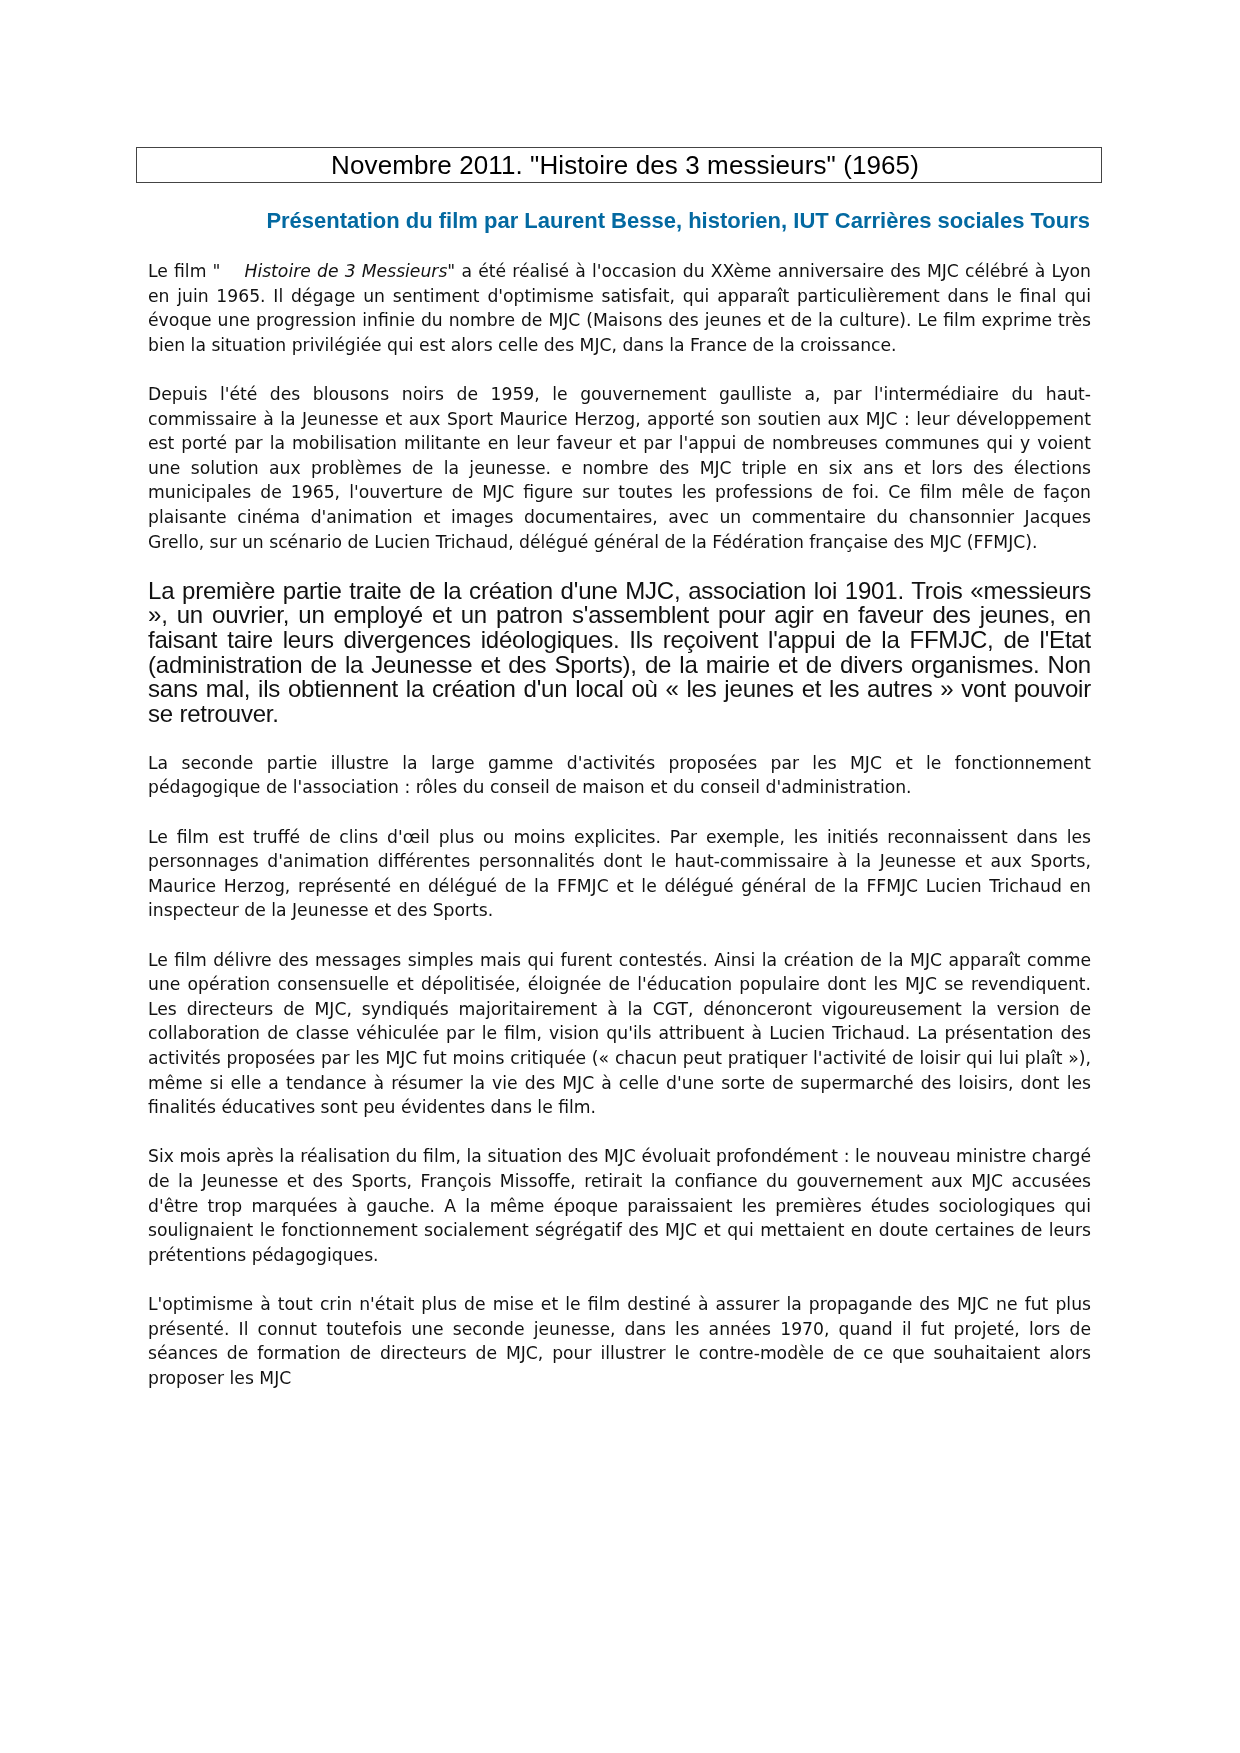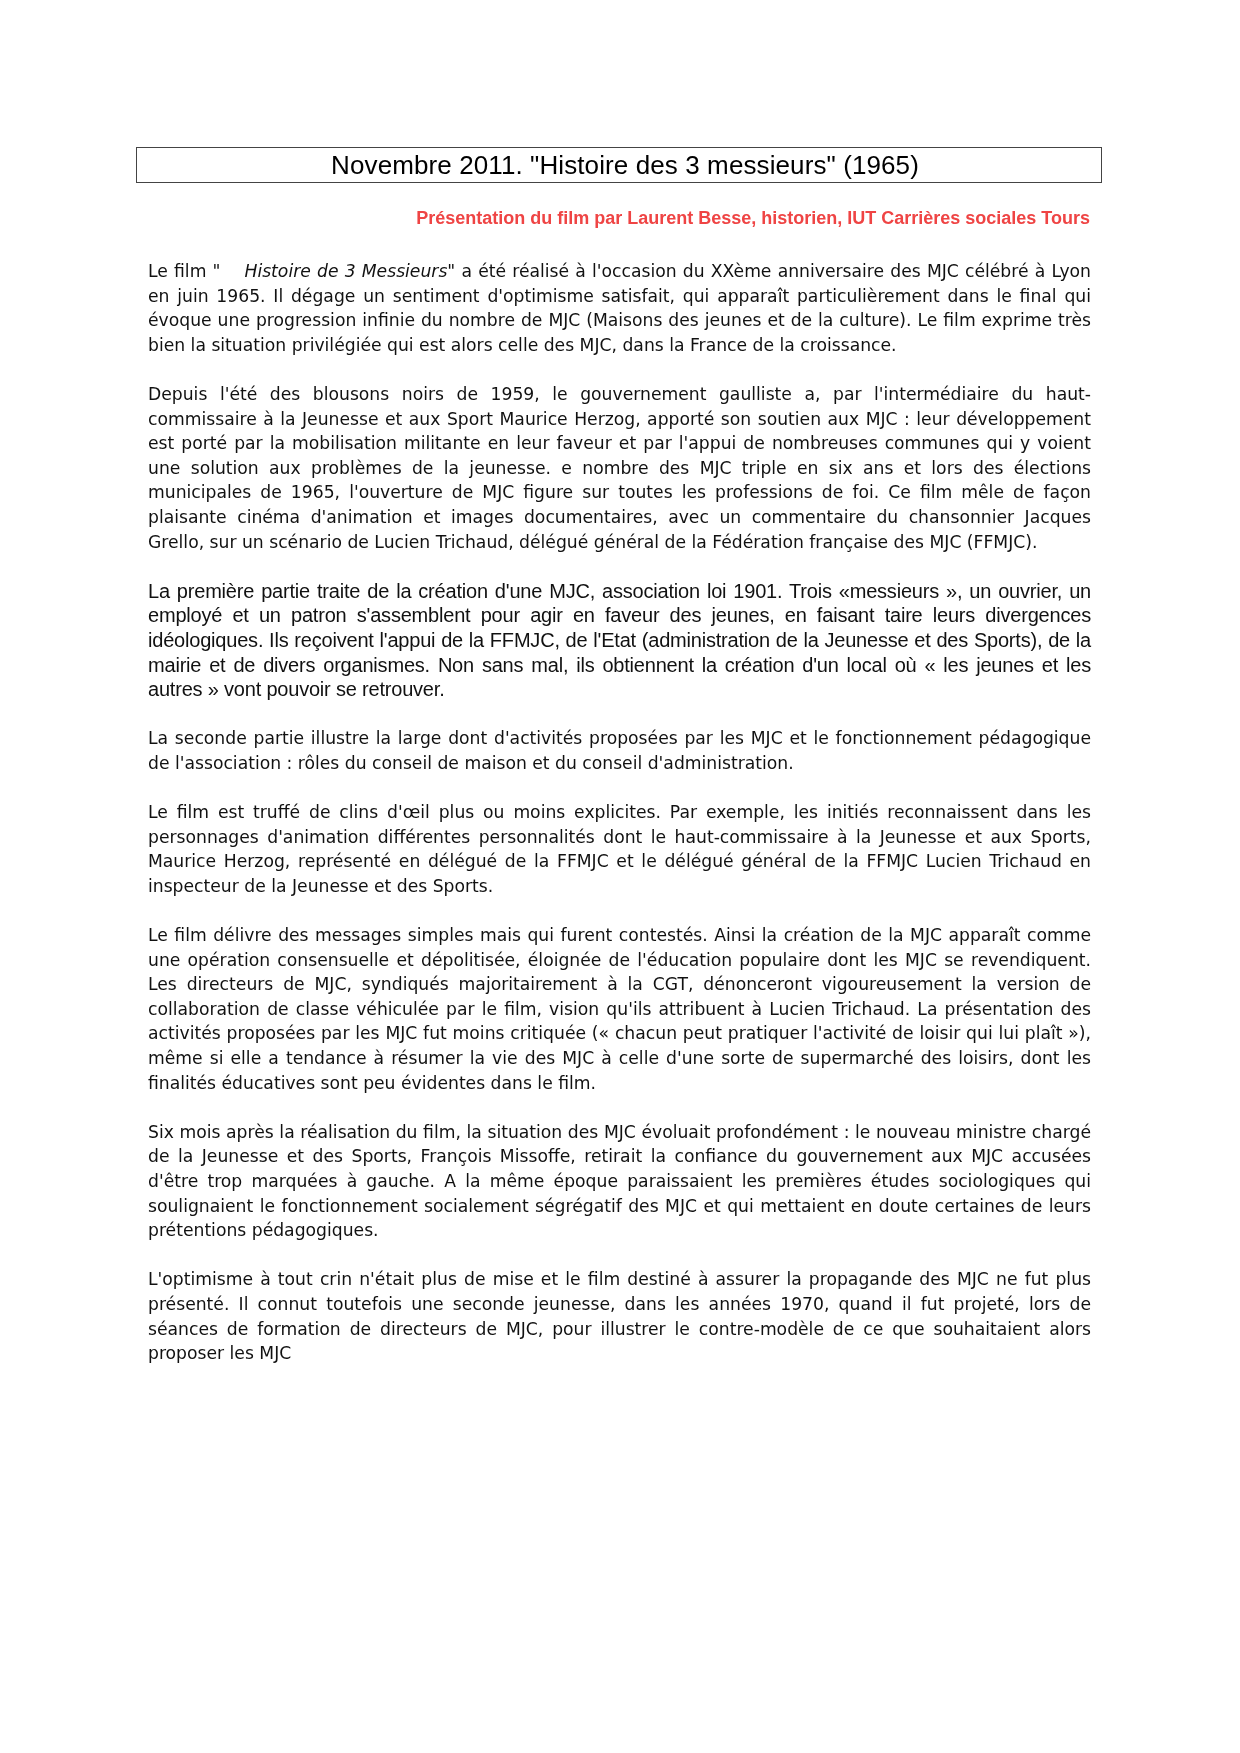--- a/index.html
+++ b/index.html
@@ -16,7 +16,7 @@
   }
   .subtitle {
     position: absolute; right: 150px; top: 208px;
-    font-family: "Liberation Sans", sans-serif; font-weight: bold; font-size: 18px; color: #ef4444;
+    font-family: "Liberation Sans", sans-serif; font-weight: bold; font-size: 22px; color: #0369a1;
     white-space: nowrap;
   }
   .body {

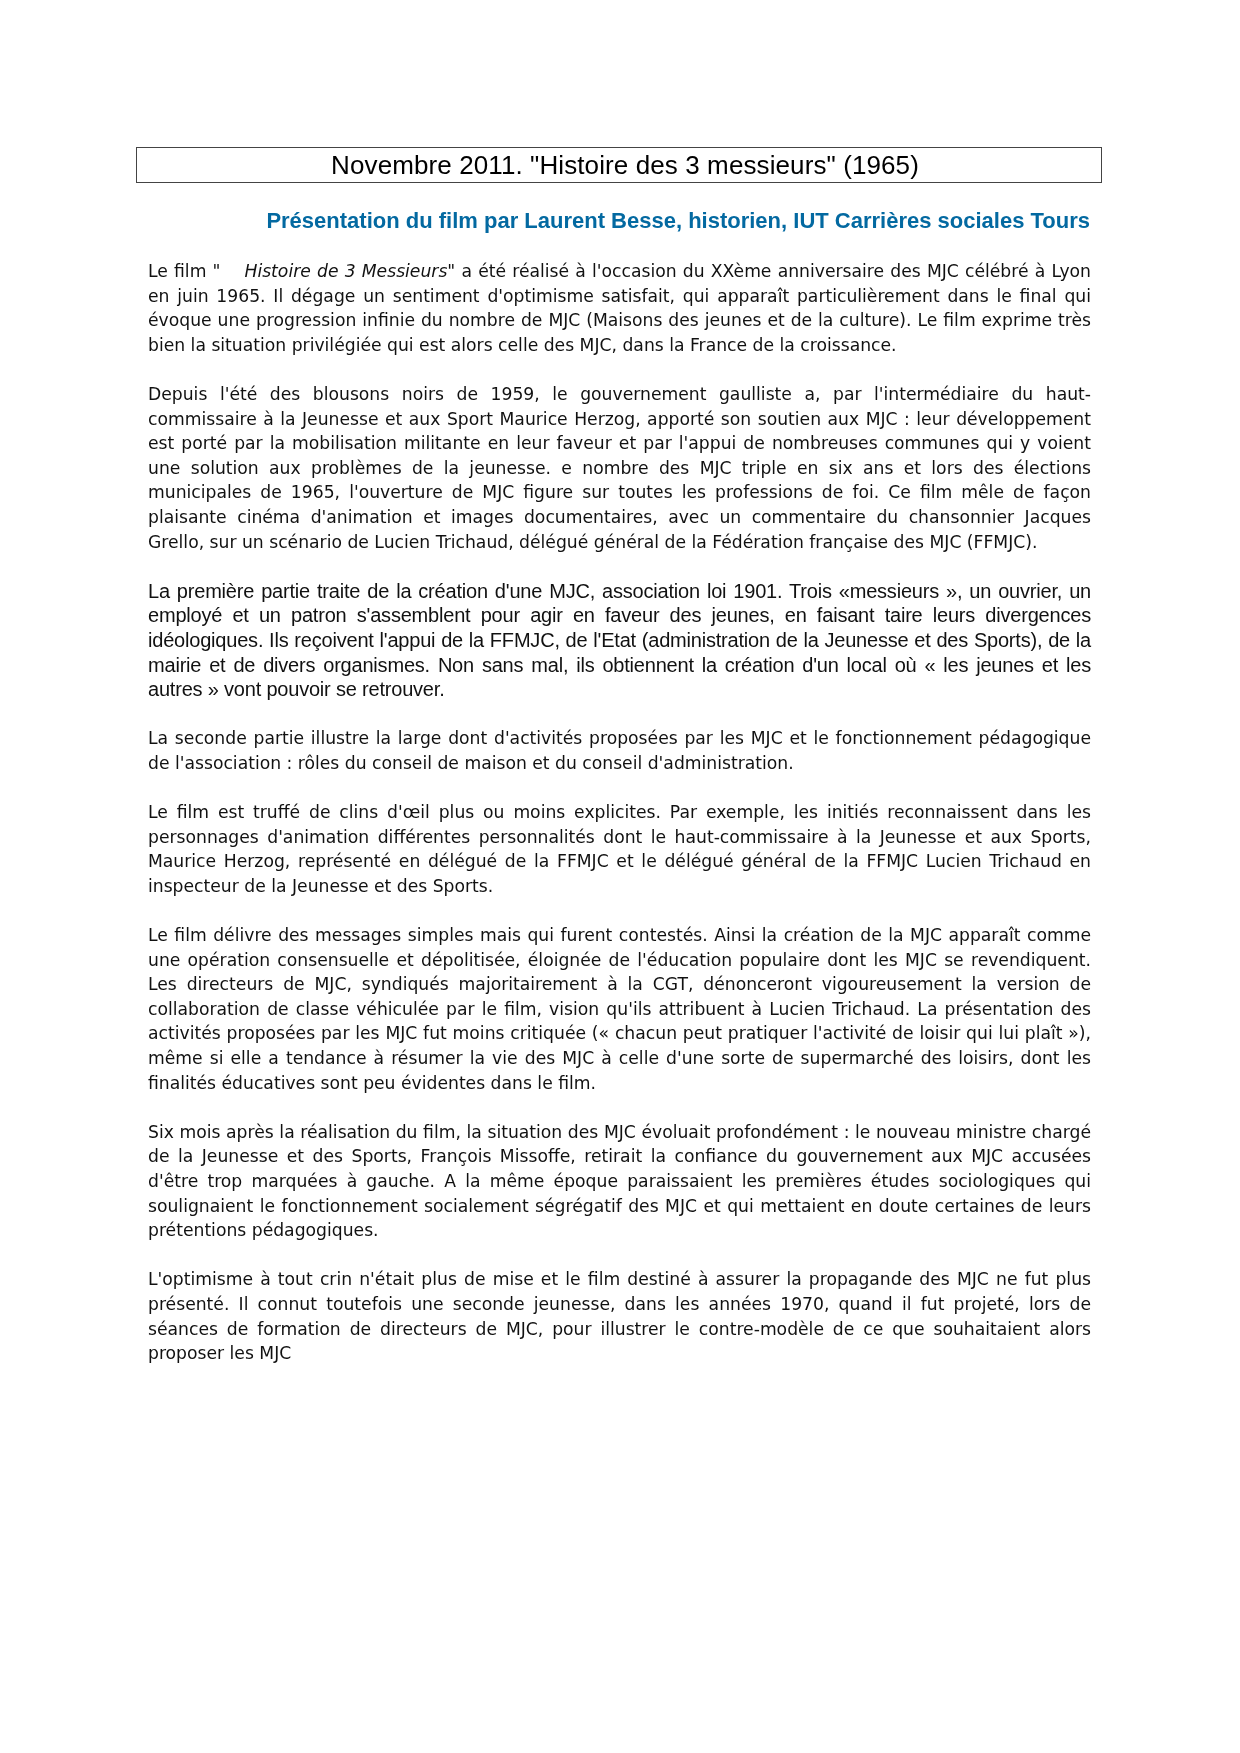--- a/index.html
+++ b/index.html
@@ -25,7 +25,7 @@
     color: #111; text-align: justify;
   }
   .body p { margin: 0 0 24.6px 0; }
-  .body .tight { font-family: "Liberation Sans", sans-serif; font-size: 20px; letter-spacing: -0.2px; }
+  .body .tight { font-family: "Liberation Sans", sans-serif; font-size: 24px; letter-spacing: -0.2px; }
   em { font-style: italic; margin-left: 24px; }
 </style>
 </head>

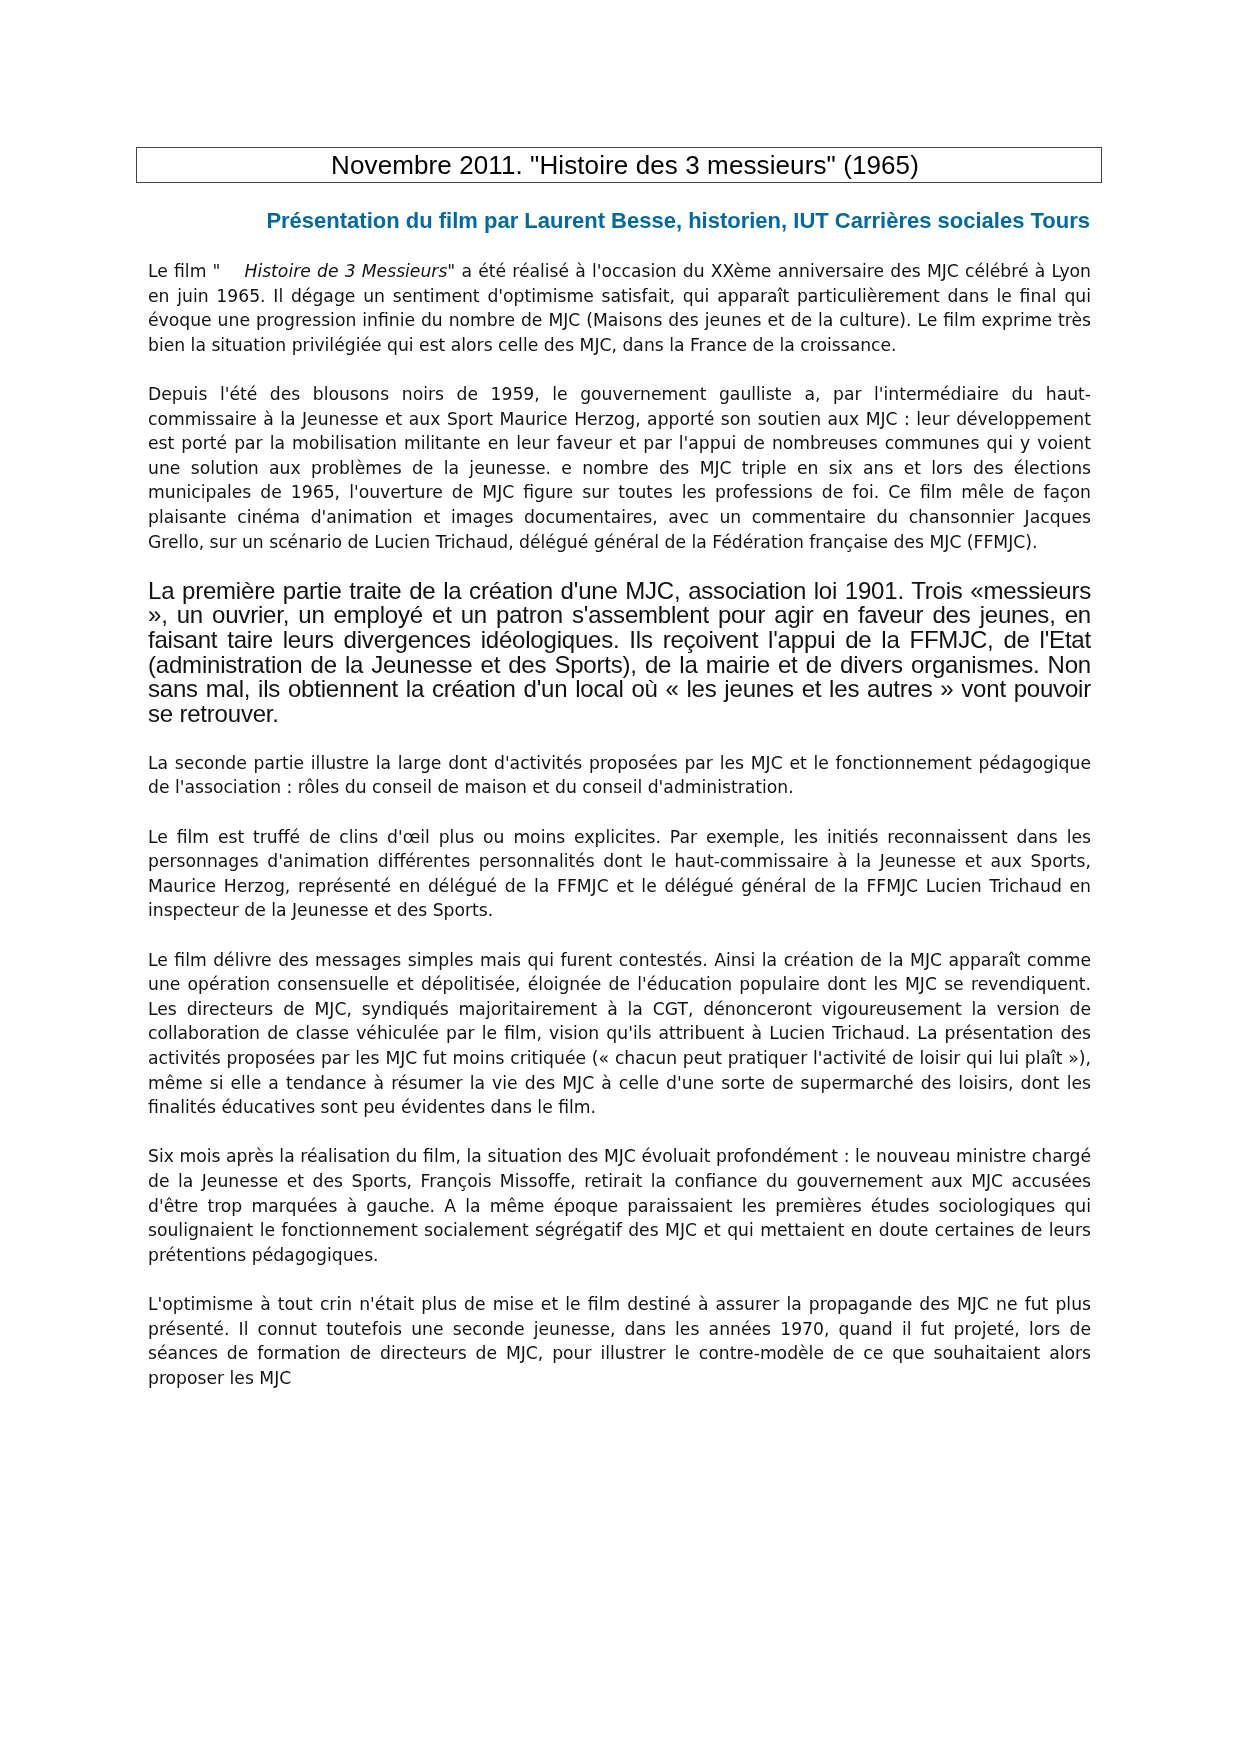--- a/index.html
+++ b/index.html
@@ -42,7 +42,7 @@
     <p><span>Le film "</span><em>Histoire de 3 Messieurs</em><span>" a été réalisé à l'occasion du XXème anniversaire des MJC célébré à Lyon en juin 1965. Il dégage un sentiment d'optimisme satisfait, qui apparaît particulièrement dans le final qui évoque une progression infinie du nombre de MJC (Maisons des jeunes et de la culture). Le film exprime très bien la situation privilégiée qui est alors celle des MJC, dans la France de la croissance.</span></p>
     <p>Depuis l'été des blousons noirs de 1959, le gouvernement gaulliste a, par l'intermédiaire du haut-commissaire à la Jeunesse et aux Sport Maurice Herzog, apporté son soutien aux MJC : leur développement est porté par la mobilisation militante en leur faveur et par l'appui de nombreuses communes qui y voient une solution aux problèmes de la jeunesse. e nombre des MJC triple en six ans et lors des élections municipales de 1965, l'ouverture de MJC figure sur toutes les professions de foi. Ce film mêle de façon plaisante cinéma d'animation et images documentaires, avec un commentaire du chansonnier Jacques Grello, sur un scénario de Lucien Trichaud, délégué général de la Fédération française des MJC (FFMJC).</p>
     <p class="tight">La première partie traite de la création d'une MJC, association loi 1901. Trois «messieurs », un ouvrier, un employé et un patron s'assemblent pour agir en faveur des jeunes, en faisant taire leurs divergences idéologiques. Ils reçoivent l'appui de la FFMJC, de l'Etat (administration de la Jeunesse et des Sports), de la mairie et de divers organismes.  Non sans mal, ils obtiennent la création d'un local où « les jeunes et les autres » vont pouvoir se retrouver.</p>
-    <p>La seconde partie illustre la large dont d'activités proposées par les MJC et le fonctionnement pédagogique de l'association : rôles du conseil de maison et du conseil d'administration.</p>
+    <p>La seconde partie illustre la large gamme d'activités proposées par les MJC et le fonctionnement pédagogique de l'association : rôles du conseil de maison et du conseil d'administration.</p>
     <p>Le film est truffé de clins d'œil plus ou moins explicites. Par exemple, les initiés reconnaissent dans les personnages d'animation différentes personnalités dont le haut-commissaire à la Jeunesse et aux Sports, Maurice Herzog, représenté en délégué de la FFMJC et le délégué général de la FFMJC Lucien Trichaud en inspecteur de la Jeunesse et des Sports.</p>
     <p>Le film délivre des messages simples mais qui furent contestés. Ainsi la création de la MJC apparaît comme une opération consensuelle et dépolitisée, éloignée de l'éducation populaire dont les MJC se revendiquent. Les directeurs de MJC, syndiqués majoritairement à la CGT, dénonceront vigoureusement la version de collaboration de classe véhiculée par le film, vision qu'ils attribuent à Lucien Trichaud.  La présentation des activités proposées par les MJC fut moins critiquée (« chacun peut pratiquer l'activité de loisir qui lui plaît »), même si elle a tendance à résumer la vie des MJC à  celle d'une sorte de supermarché des loisirs, dont les finalités éducatives sont peu évidentes dans le film.</p>
     <p>Six mois après la réalisation du film, la situation des MJC évoluait profondément : le nouveau ministre chargé de la Jeunesse et des Sports, François Missoffe, retirait la confiance du gouvernement aux MJC accusées d'être trop marquées à gauche. A la même époque paraissaient les premières études sociologiques qui soulignaient le fonctionnement socialement ségrégatif des MJC et qui mettaient en doute certaines de leurs prétentions pédagogiques.</p>

